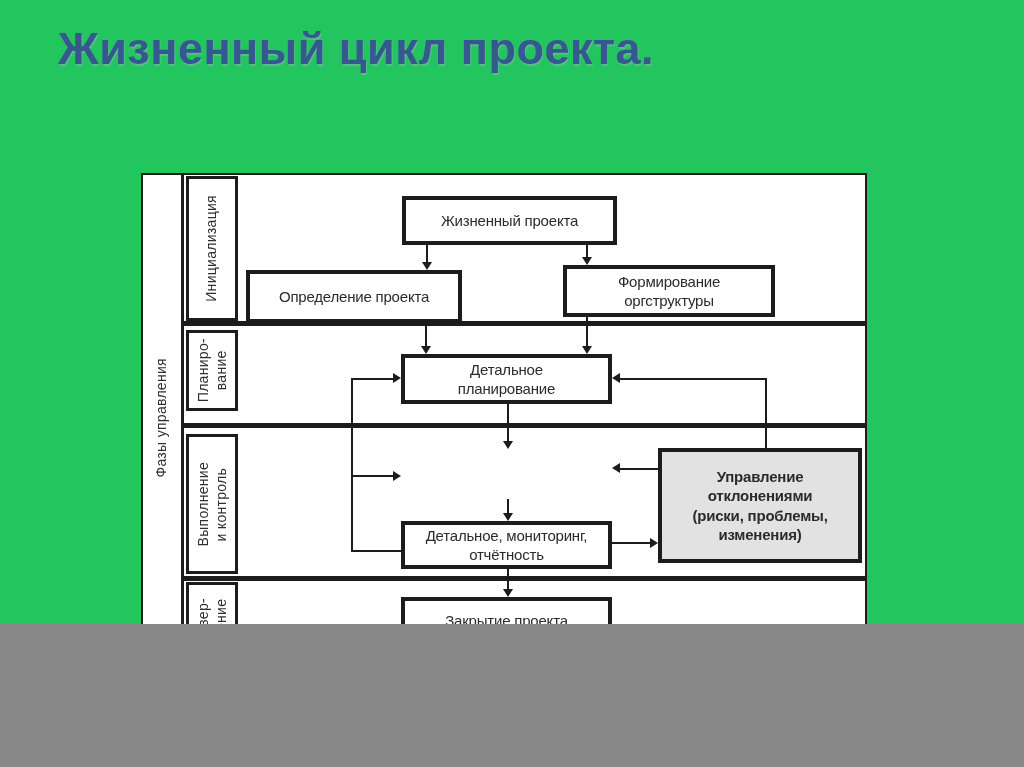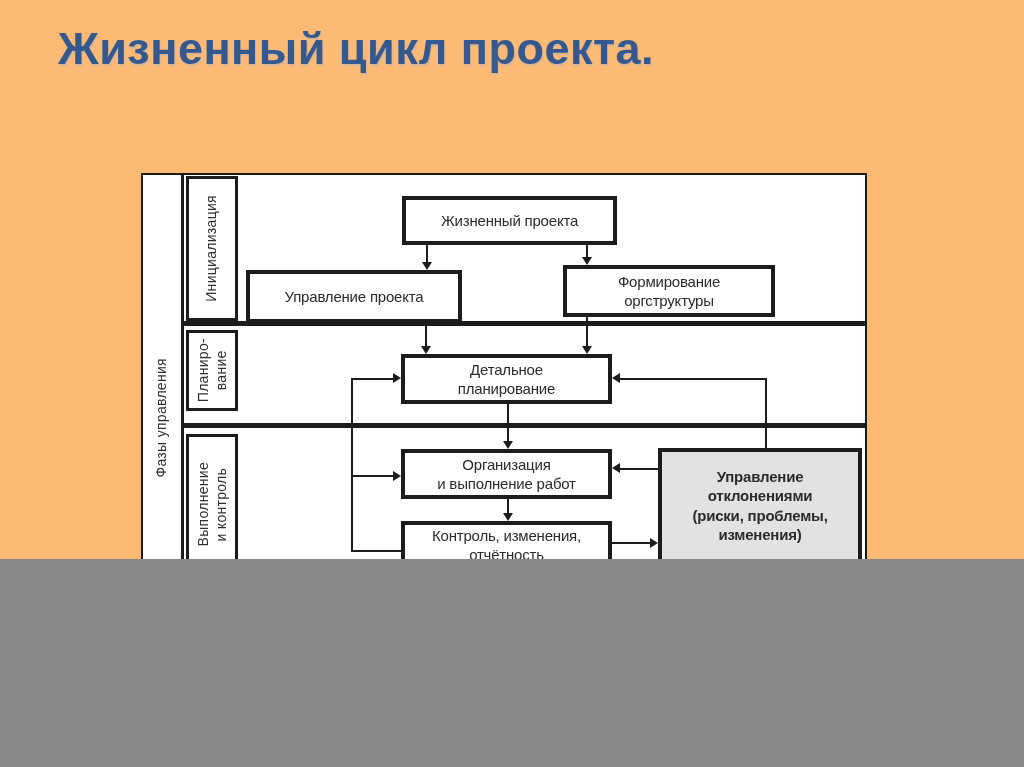--- a/index.html
+++ b/index.html
@@ -4,7 +4,7 @@
 <style>
   html,body{margin:0;padding:0;background:#888;}
   .slide{
-    position:relative;width:1024px;height:559px;background:#fdba74;
+    position:relative;width:1024px;height:624px;background:#22c55e;
     overflow:hidden;font-family:"Liberation Sans",sans-serif;
   }
   

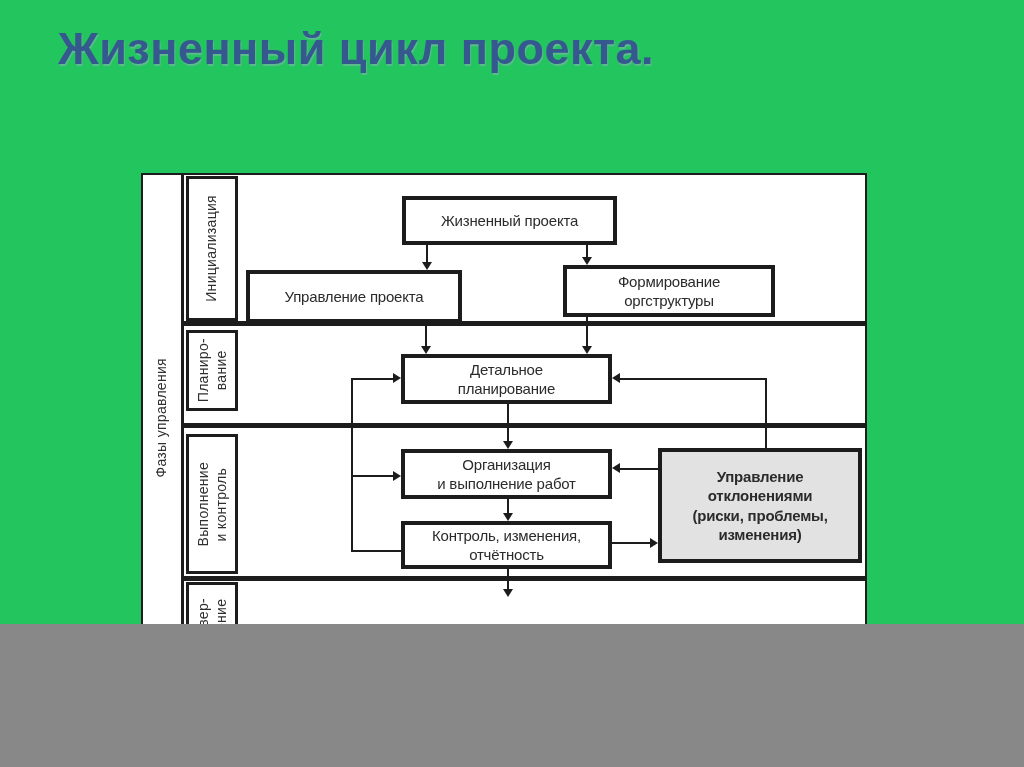--- a/index.html
+++ b/index.html
@@ -123,7 +123,7 @@
     <div class="arr right" style="left:507px;top:363px;"></div>
 
     <div class="node" style="left:259px;top:21px;width:215px;height:49px;">Жизненный проекта</div>
-    <div class="node" style="left:103px;top:95px;width:216px;height:53px;">Управление проекта</div>
+    <div class="node" style="left:103px;top:95px;width:216px;height:53px;">Определение проекта</div>
     <div class="node" style="left:420px;top:90px;width:212px;height:52px;">Формирование
 оргструктуры</div>
     <div class="node" style="left:258px;top:179px;width:211px;height:50px;">Детальное

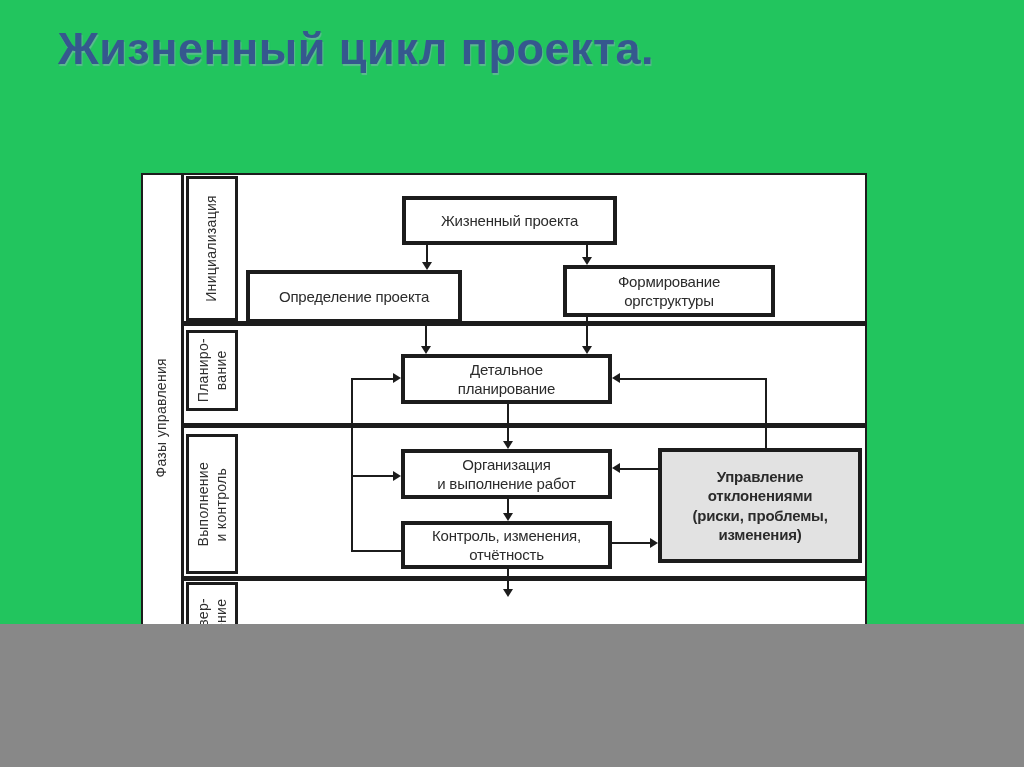--- a/index.html
+++ b/index.html
@@ -128,8 +128,6 @@
 оргструктуры</div>
     <div class="node" style="left:258px;top:179px;width:211px;height:50px;">Детальное
 планирование</div>
-    <div class="node" style="left:258px;top:274px;width:211px;height:50px;">Организация
-и выполнение работ</div>
     <div class="node" style="left:258px;top:346px;width:211px;height:48px;">Контроль, изменения,
 отчётность</div>
     <div class="node gray" style="left:515px;top:273px;width:204px;height:115px;font-weight:bold;">Управление

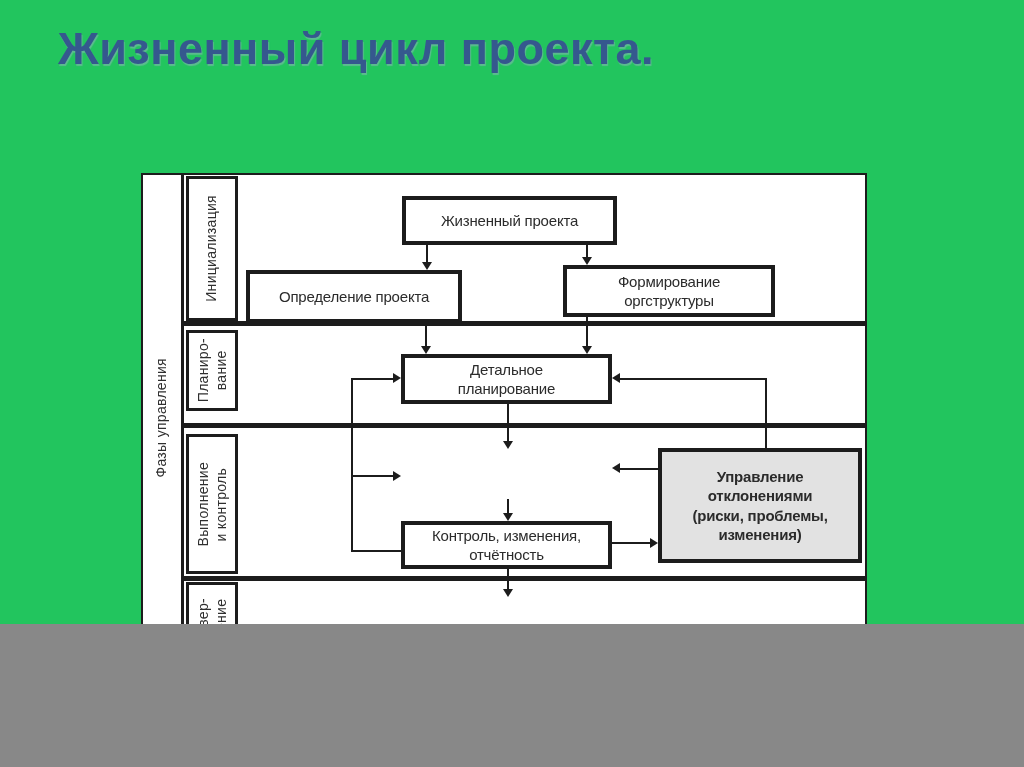--- a/index.html
+++ b/index.html
@@ -128,7 +128,7 @@
 оргструктуры</div>
     <div class="node" style="left:258px;top:179px;width:211px;height:50px;">Детальное
 планирование</div>
-    <div class="node" style="left:258px;top:346px;width:211px;height:48px;">Контроль, изменения,
+    <div class="node" style="left:258px;top:346px;width:211px;height:48px;">Детальное, мониторинг,
 отчётность</div>
     <div class="node gray" style="left:515px;top:273px;width:204px;height:115px;font-weight:bold;">Управление
 отклонениями

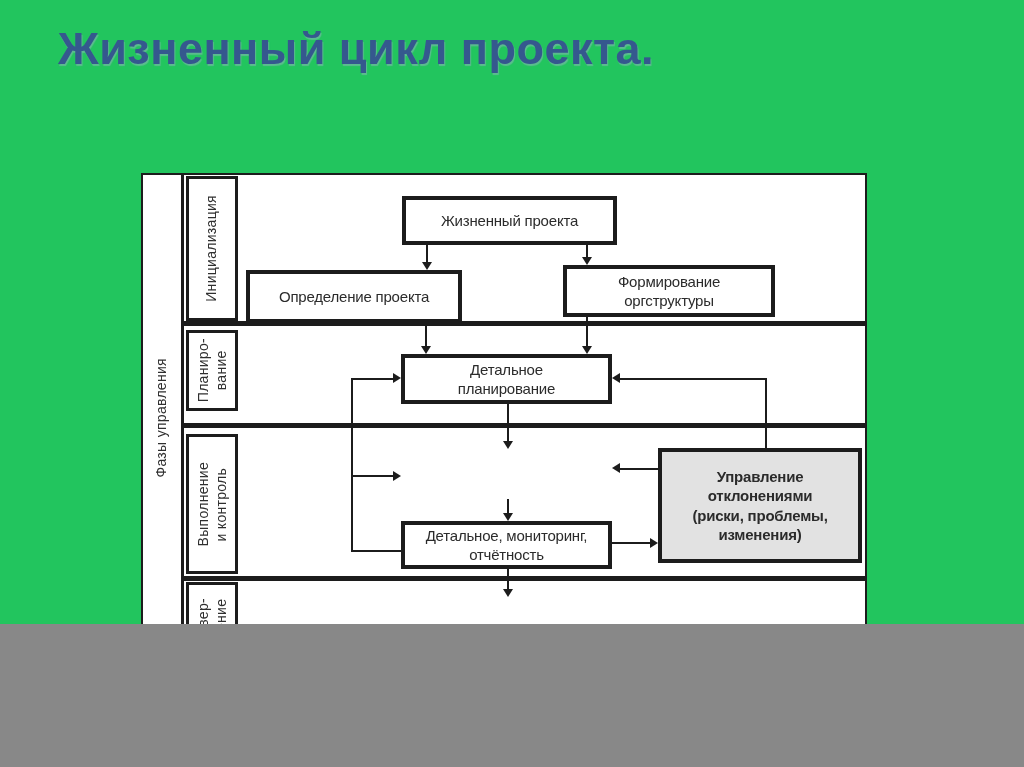--- a/index.html
+++ b/index.html
@@ -134,6 +134,7 @@
 отклонениями
 (риски, проблемы,
 изменения)</div>
+    <div class="node" style="left:258px;top:422px;width:211px;height:48px;">Закрытие проекта</div>
   </div>
 
   <div class="deco deco-faint"></div>

